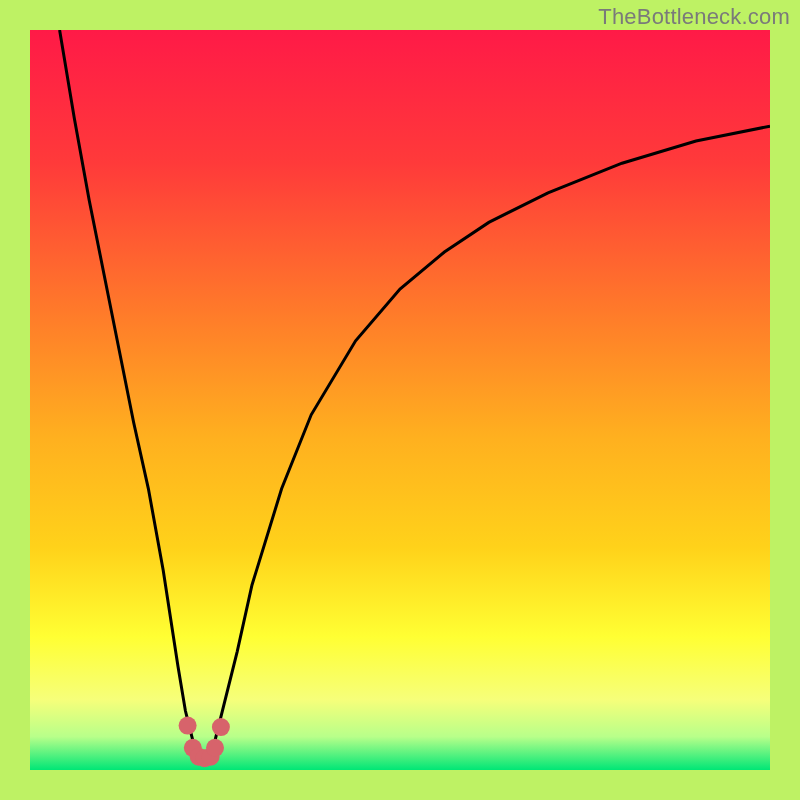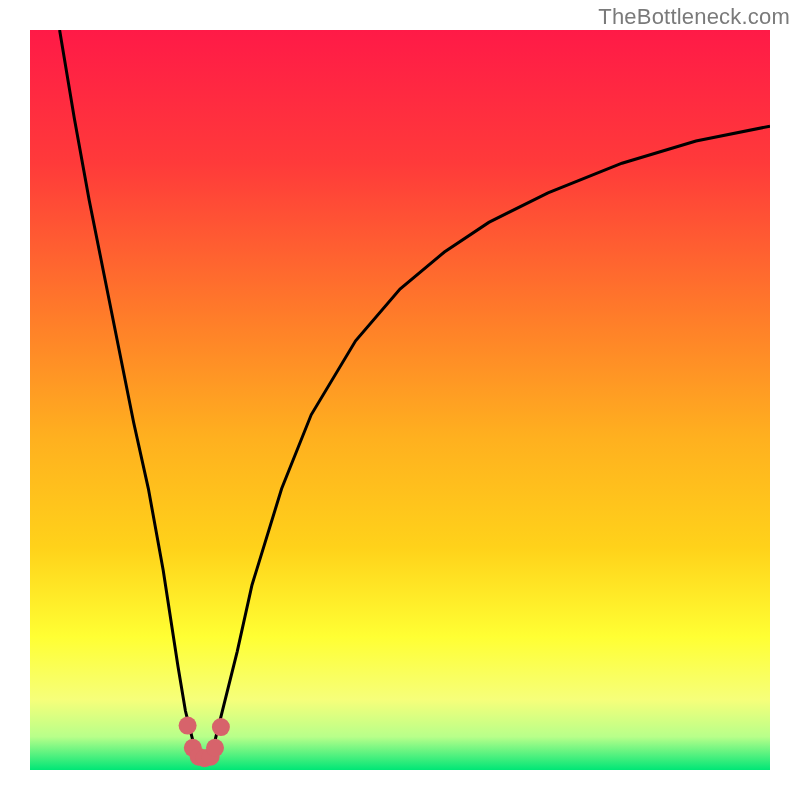--- a/index.html
+++ b/index.html
@@ -15,7 +15,7 @@
     left: 0; top: 0;
     width: 800px;
     height: 800px;
-    background: #ffffff;
+    background: #bef264;
   }
   .plot {
     position: absolute;

